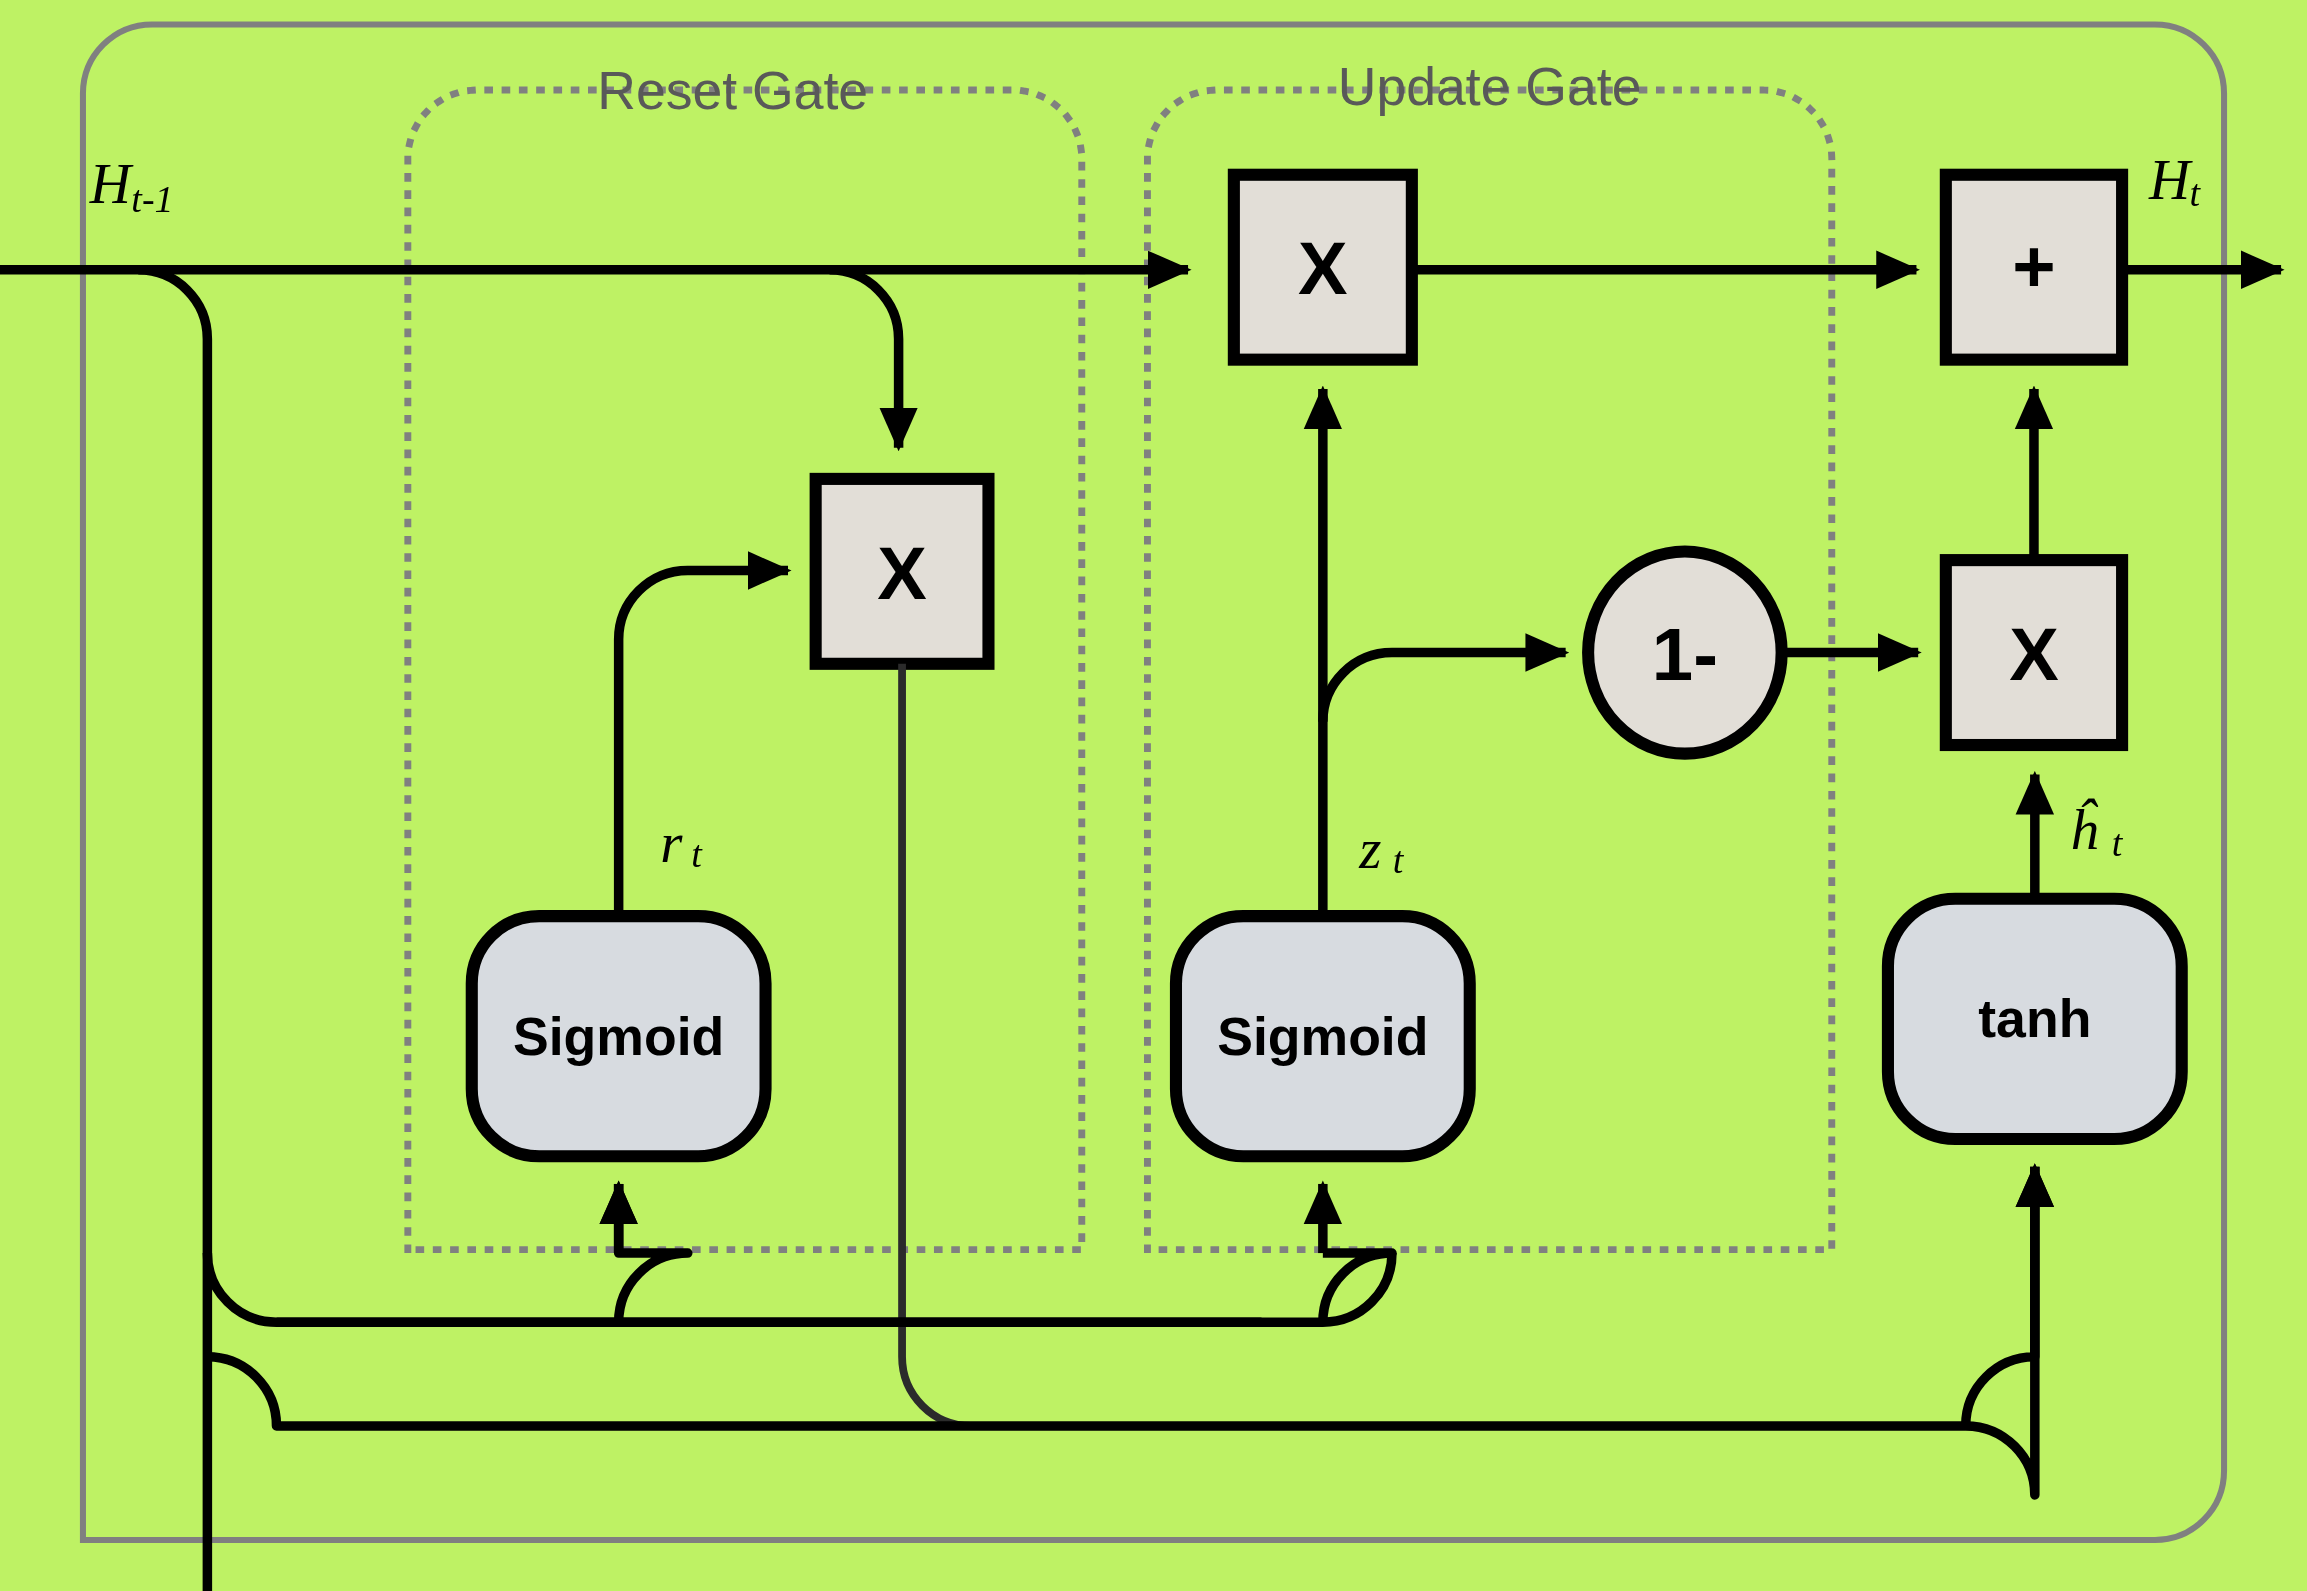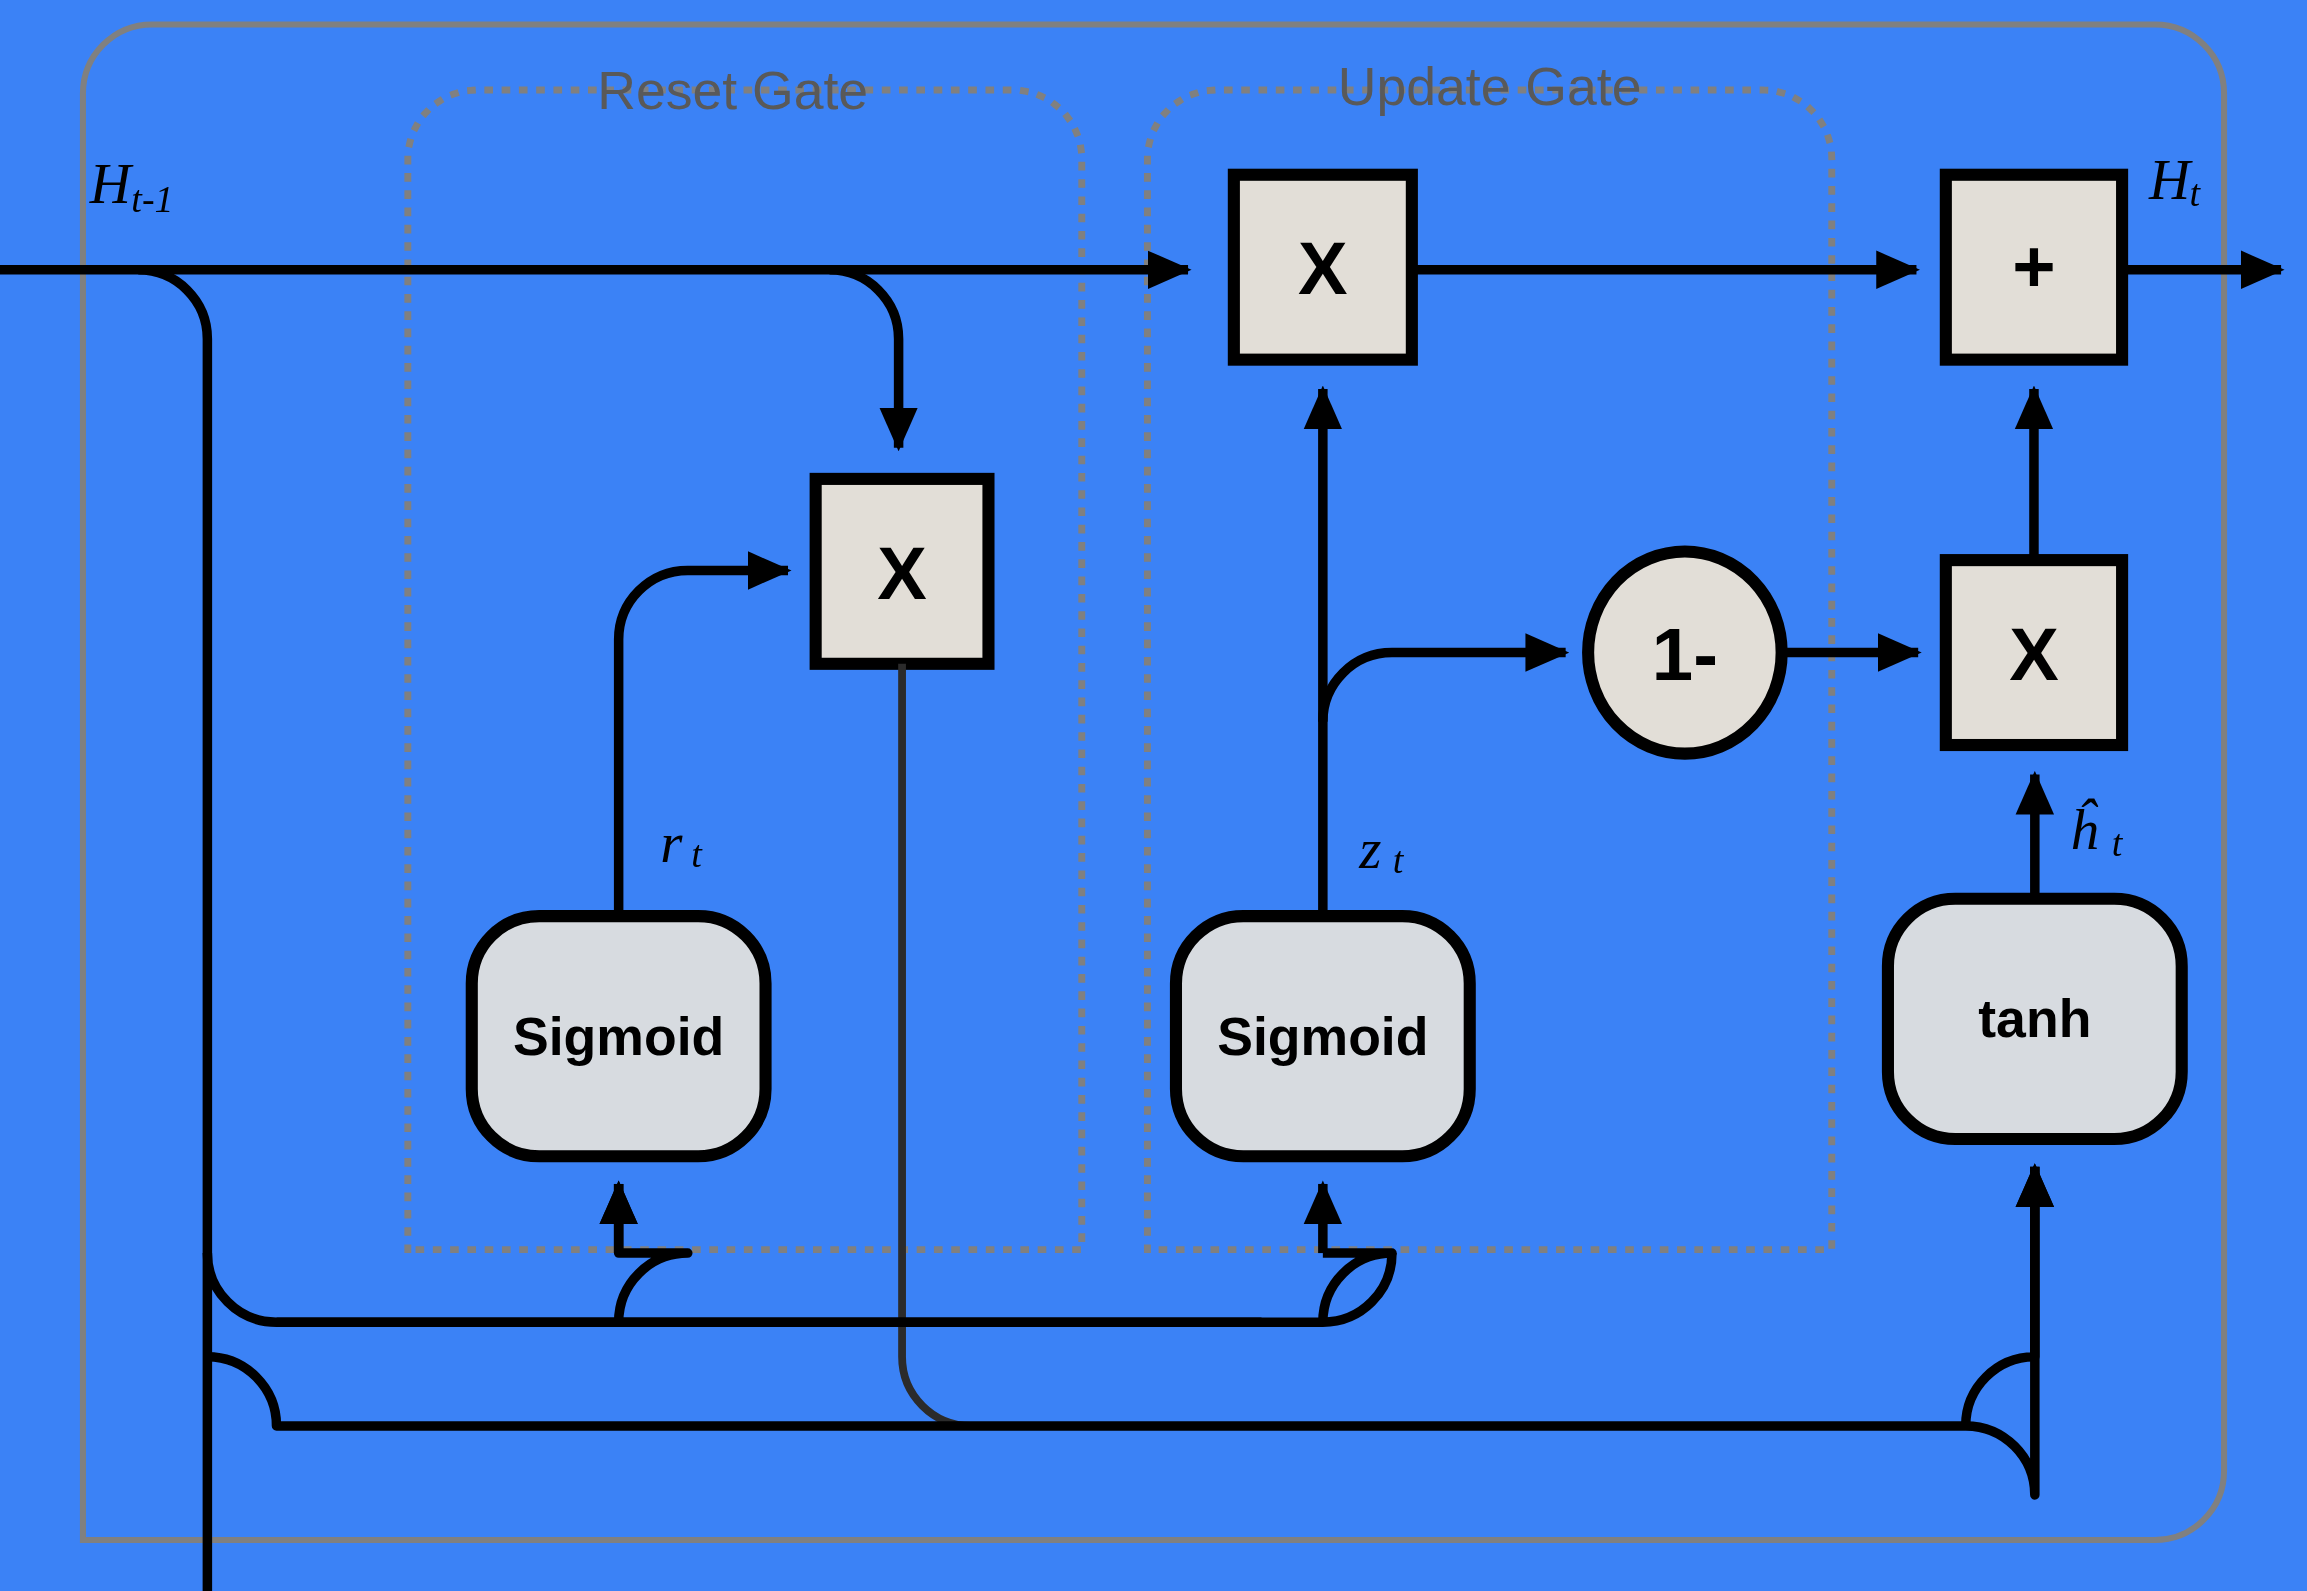--- a/index.html
+++ b/index.html
@@ -14,7 +14,7 @@
     position: relative;
     width: 2307px;
     height: 1592px;
-    background: #3b82f6;
+    background: #bef264;
     overflow: hidden;
     text-decoration: underline;
   }

